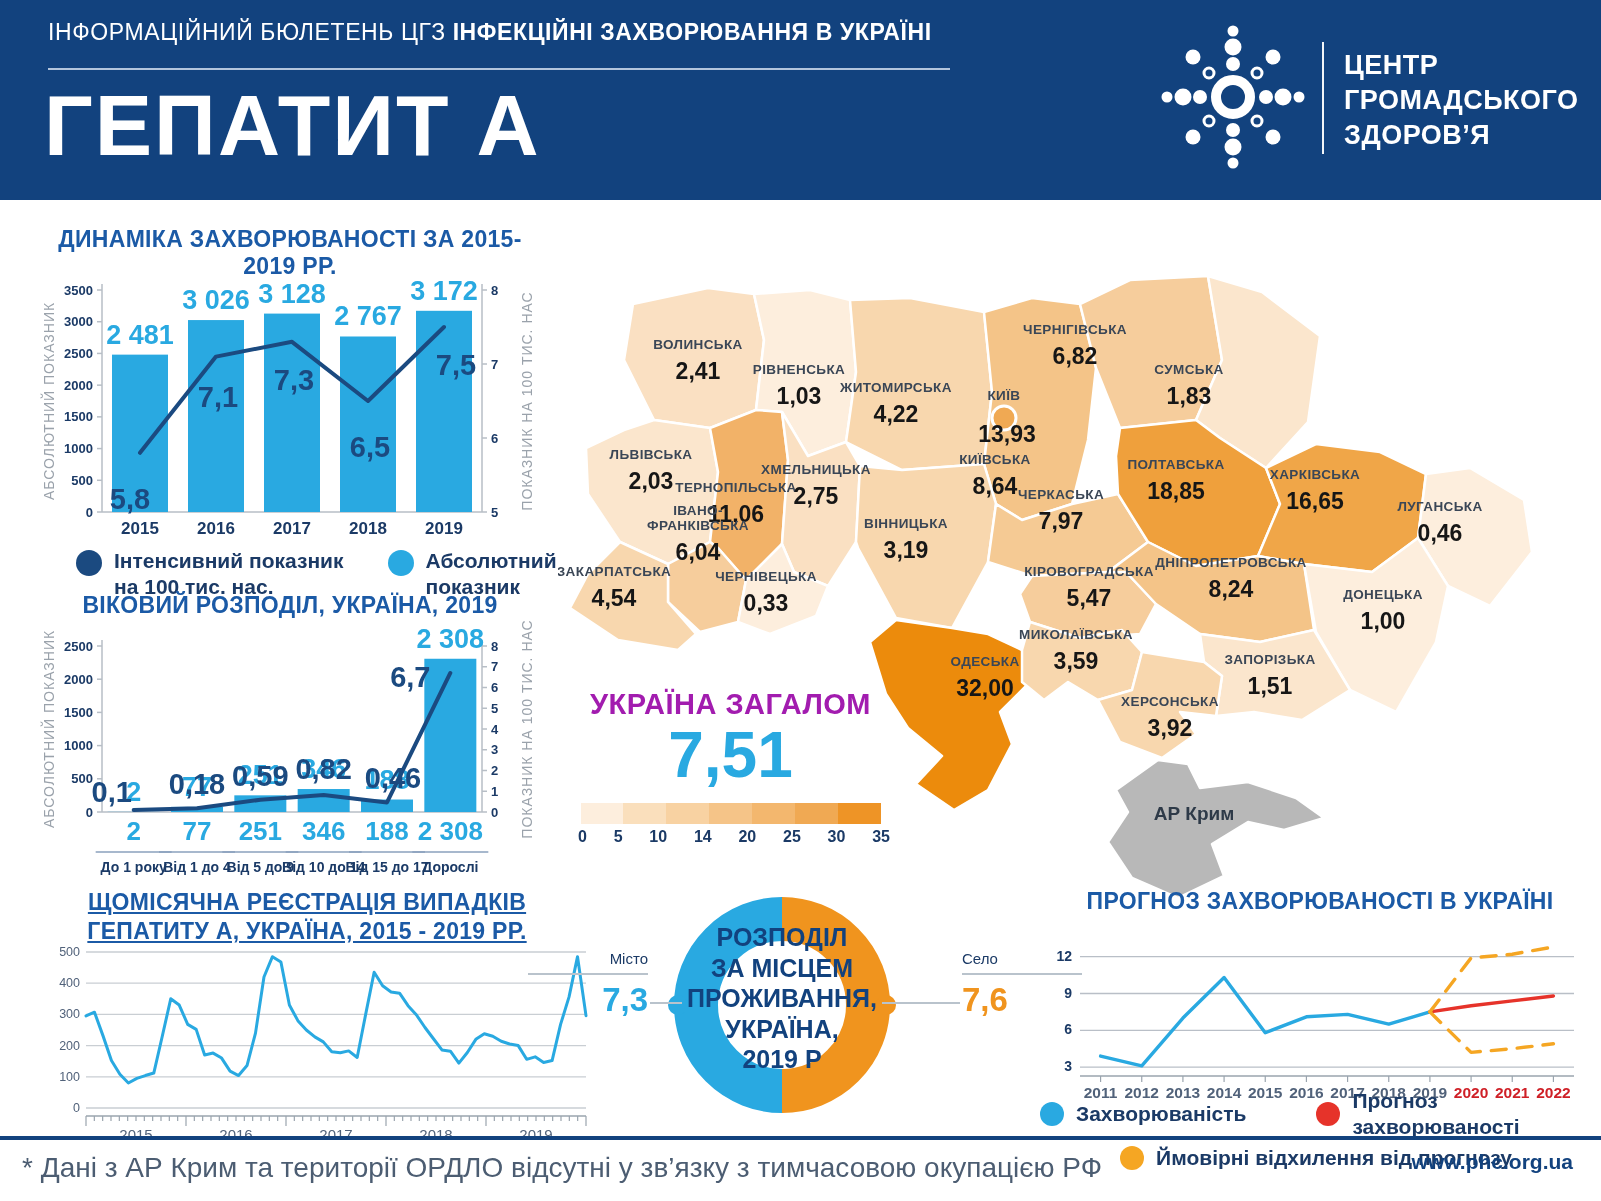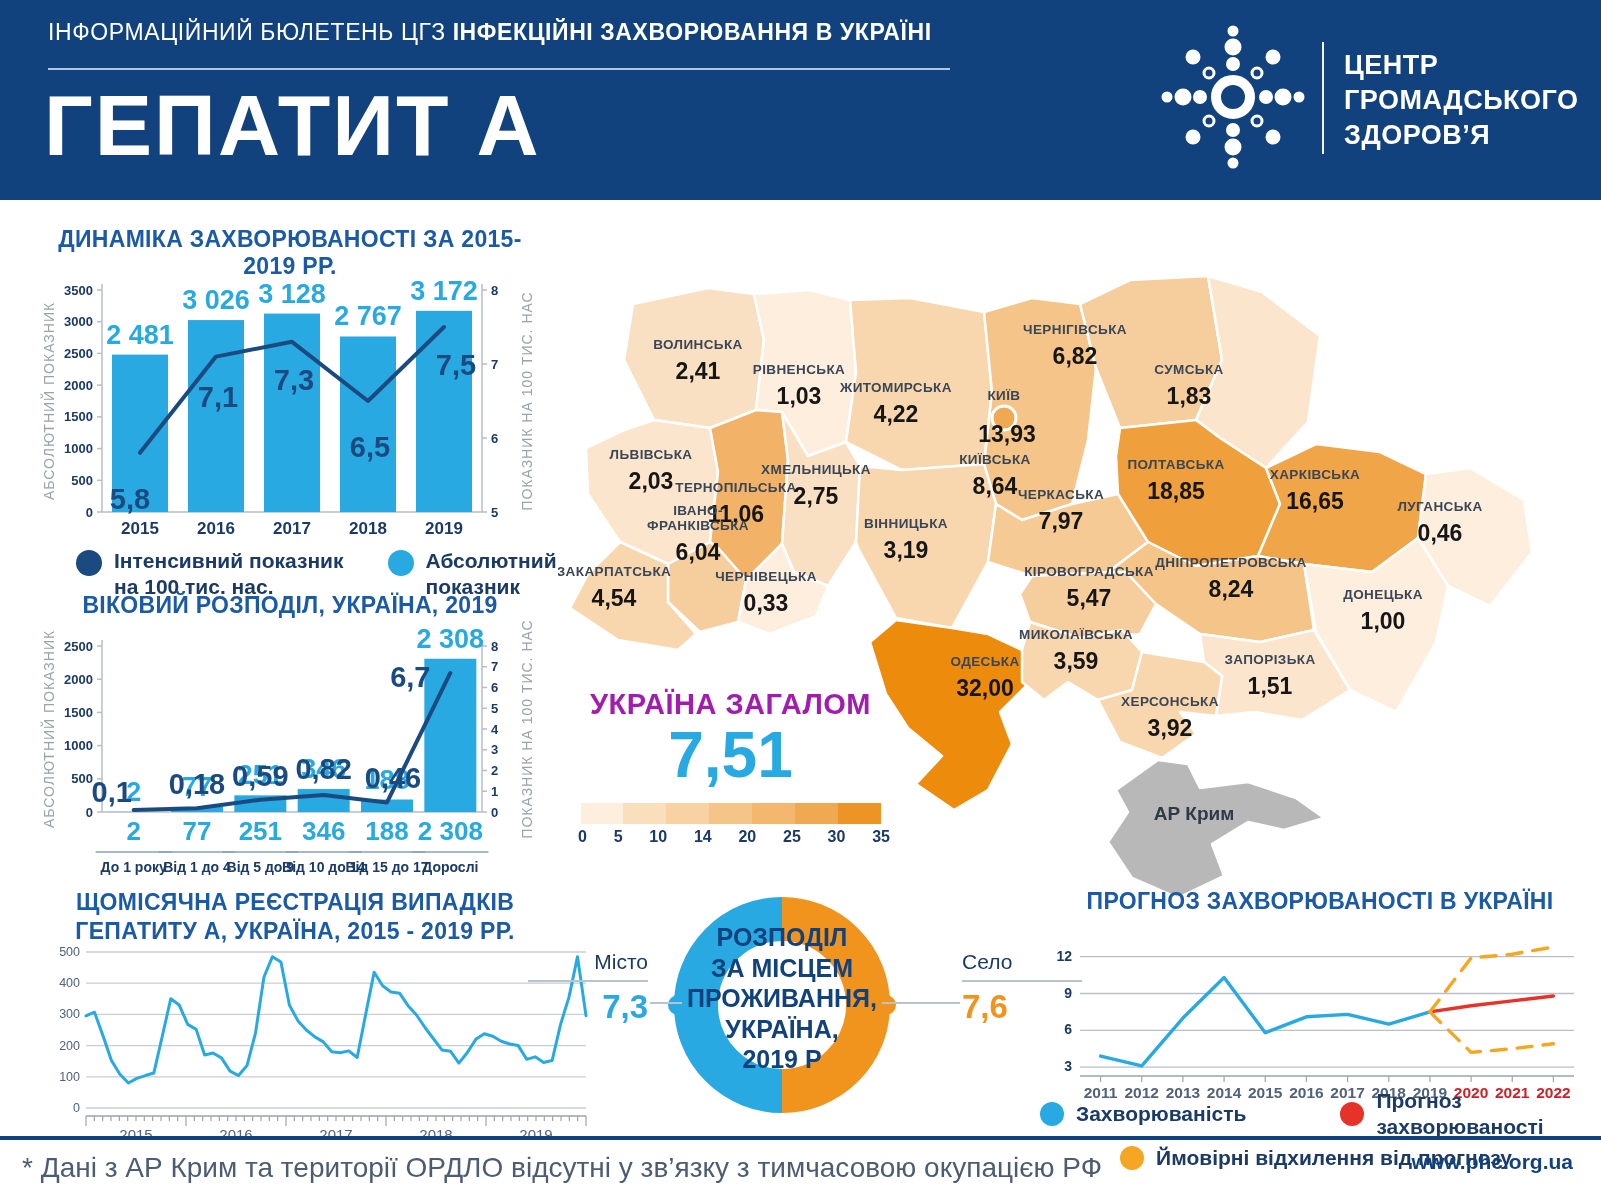--- a/index.html
+++ b/index.html
@@ -235,7 +235,7 @@
       <text x="370.33333333333337" y="66.975" font-size="29" fill="#1b4a80" font-weight="700" text-anchor="middle">6,7</text>
     </svg>
 
-  <div class="sec-title" style="left:60px;top:888px;width:470px;line-height:1.25;"><span>ЩОМІСЯЧНА РЕЄСТРАЦІЯ ВИПАДКІВ</span><br>
+  <div class="sec-title" style="left:72px;top:888px;width:470px;line-height:1.25;text-decoration:underline;"><span>ЩОМІСЯЧНА РЕЄСТРАЦІЯ ВИПАДКІВ</span><br>
        <span>ГЕПАТИТУ А, УКРАЇНА, 2015 - 2019 РР.</span></div>
   <svg id="c-monthly" width="548" height="200" viewBox="0 0 548 200" style="position:absolute;left:46px;top:944px;">
       <line x1="40" y1="164" x2="540" y2="164" stroke="#c9ced3" stroke-width="1.3"></line>

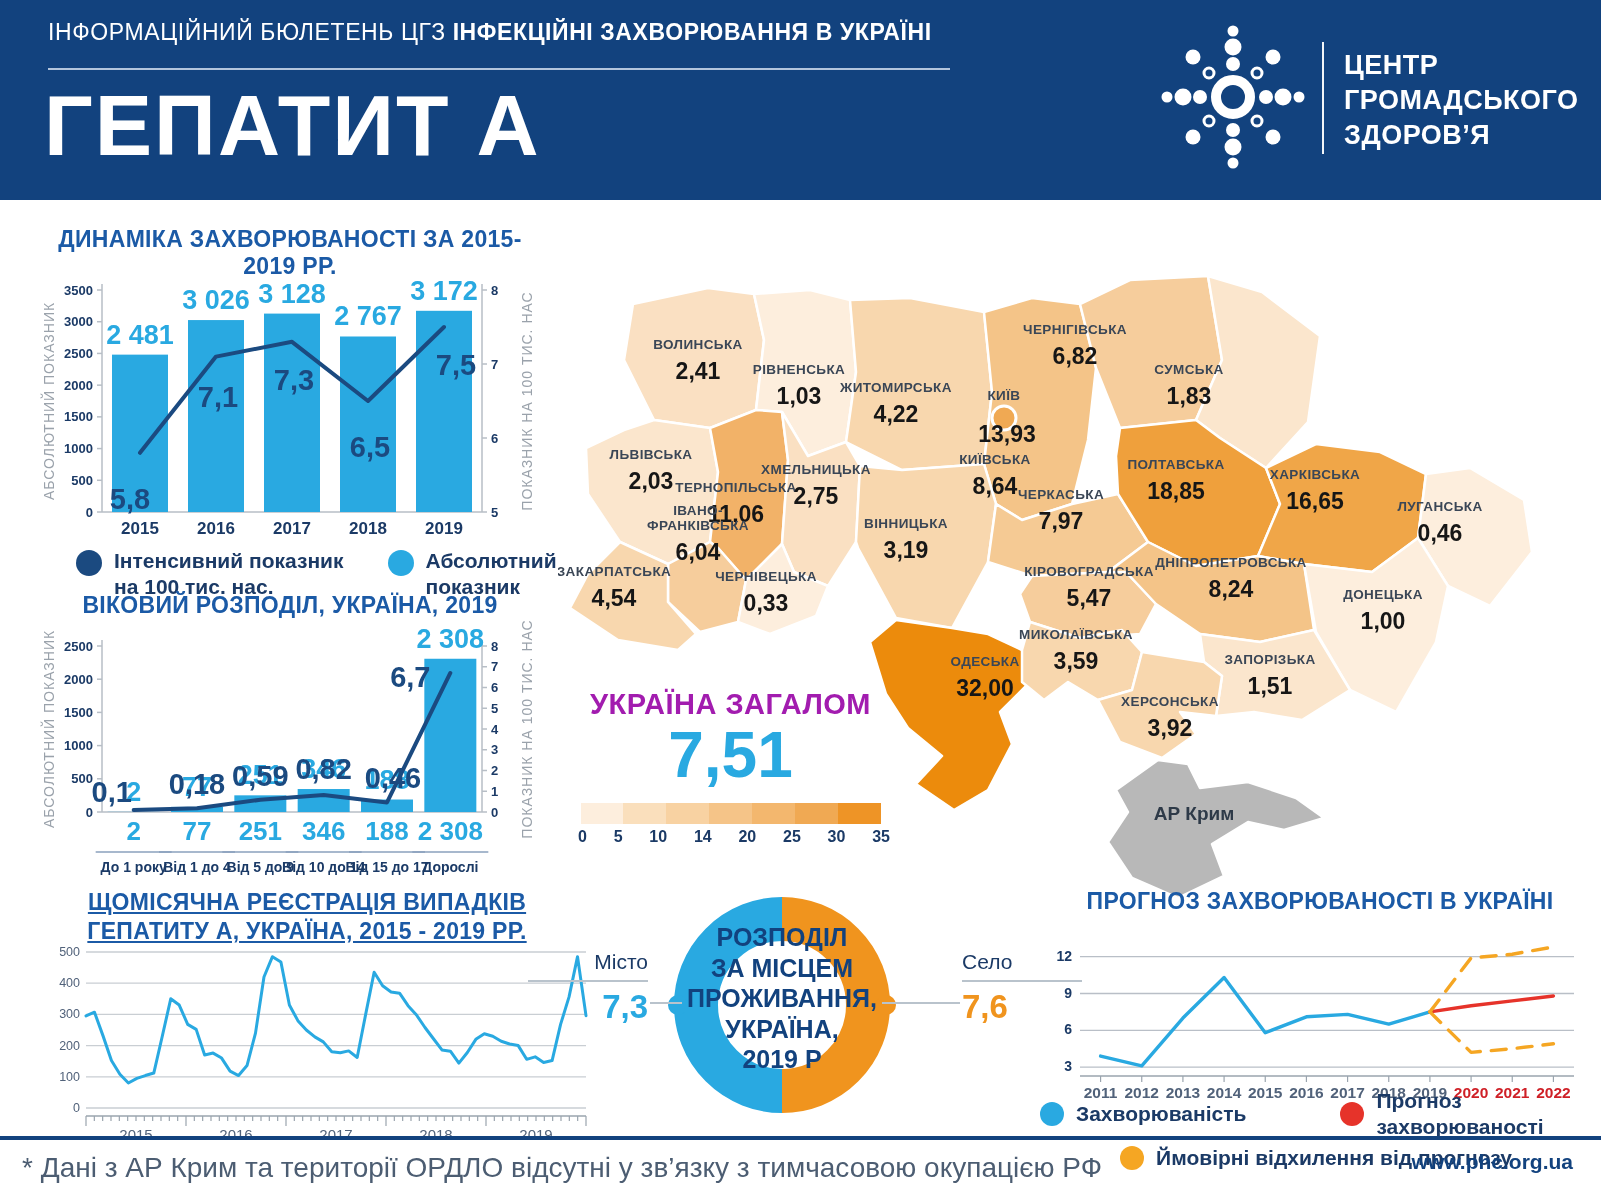--- a/index.html
+++ b/index.html
@@ -39,7 +39,7 @@
   .donut-center{position:absolute;width:240px;text-align:center;font-size:25px;font-weight:700;
                 color:#12427e;line-height:1.22;}
   .res-label{position:absolute;width:120px;}
-  .res-label .nm{font-size:21px;color:#1b3a66;font-weight:400;padding-bottom:6px;border-bottom:2px solid #b9c3cc;}
+  .res-label .nm{font-size:15px;color:#1b3a66;font-weight:400;padding-bottom:6px;border-bottom:2px solid #b9c3cc;}
   .res-label .vl{font-size:33px;font-weight:700;margin-top:6px;}
   .res-line{position:absolute;height:2px;background:#b9c3cc;}
   

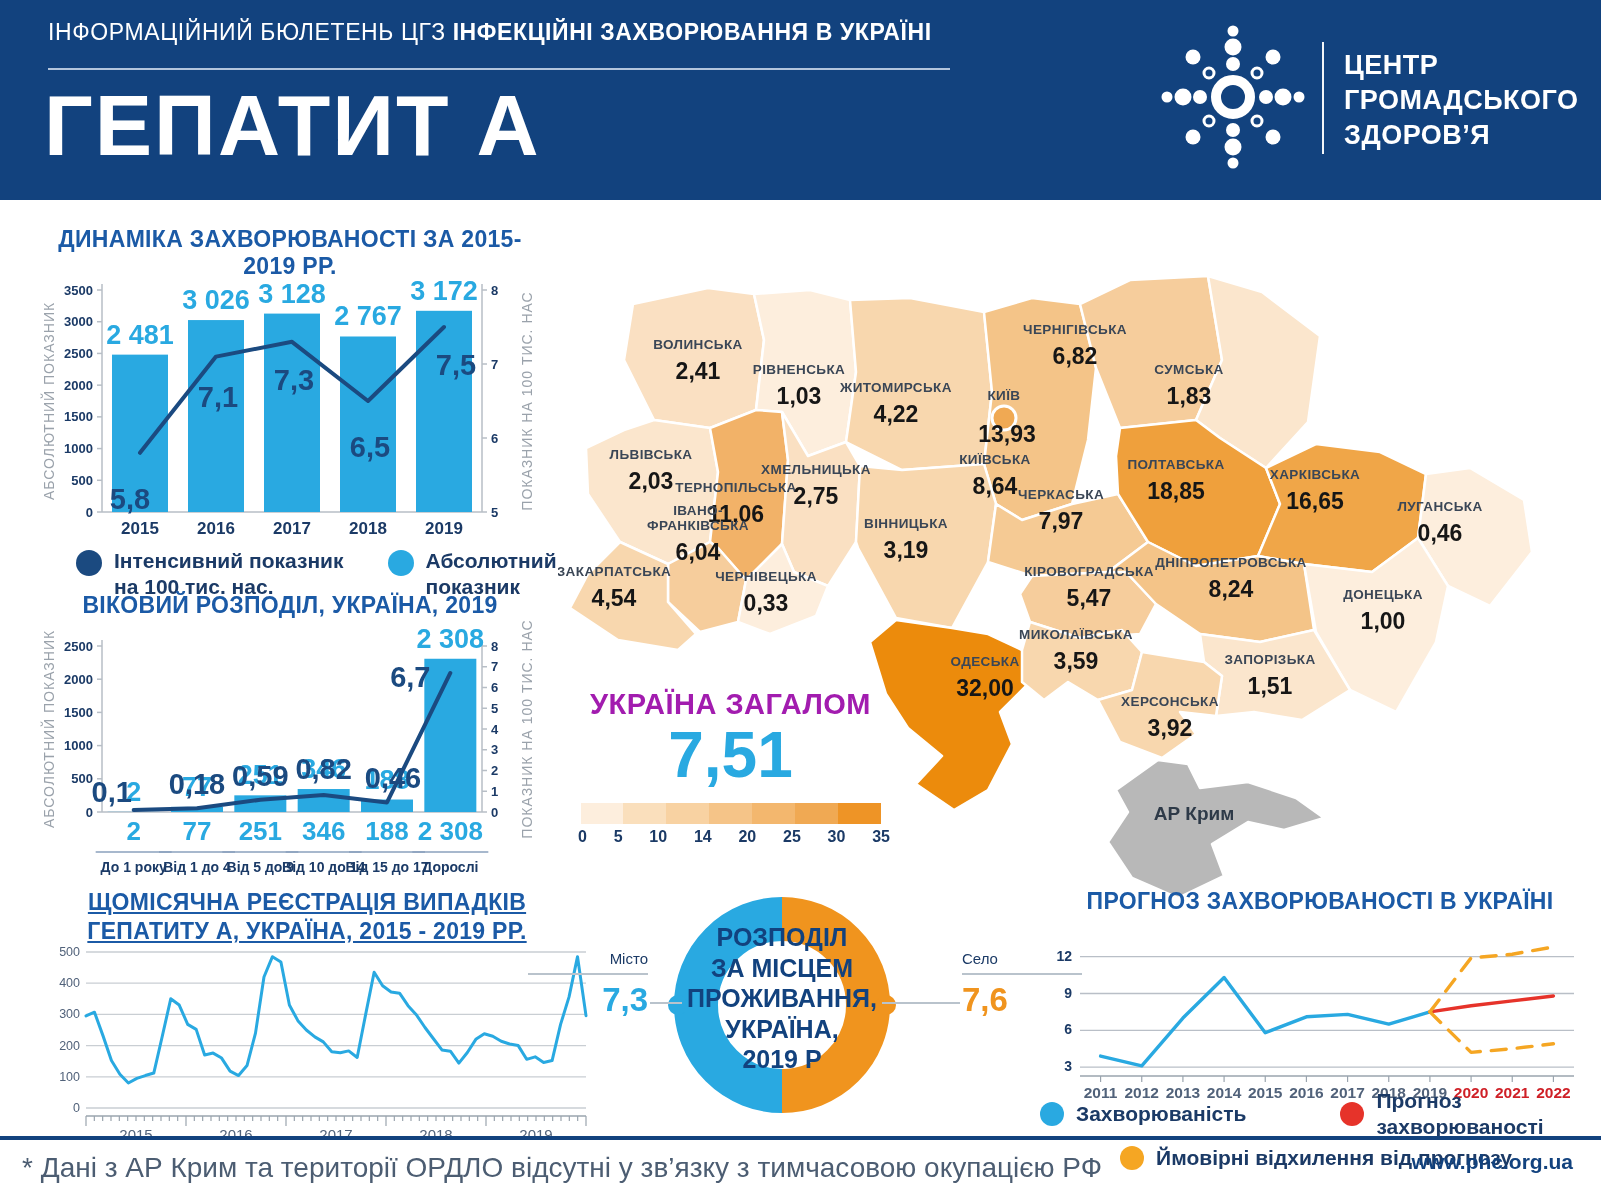--- a/index.html
+++ b/index.html
@@ -22,7 +22,7 @@
   .legend-dot{width:26px;height:26px;border-radius:50%;flex:0 0 auto;margin-top:2px;}
   .legend-text{font-size:21px;font-weight:700;color:#1b3a66;line-height:1.22;white-space:pre-line;}
   .fc-legend{position:absolute;width:552px;display:flex;flex-direction:column;align-items:center;gap:6px;}
-  .fc-legend .rowA{display:flex;gap:94px;}
+  .fc-legend .rowA{display:flex;gap:70px;}
   .fc-legend .legend-dot{width:24px;height:24px;margin-top:0;}
   .fc-legend .legend-item{align-items:center;}
   .fc-legend .legend-text{font-weight:700;}

